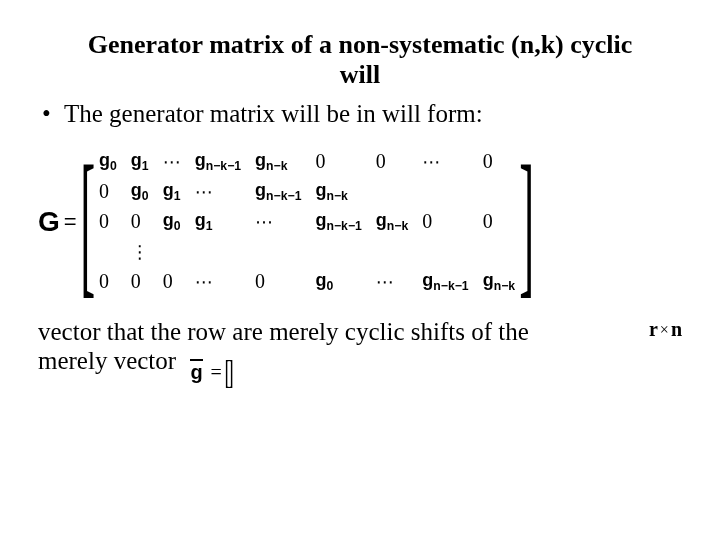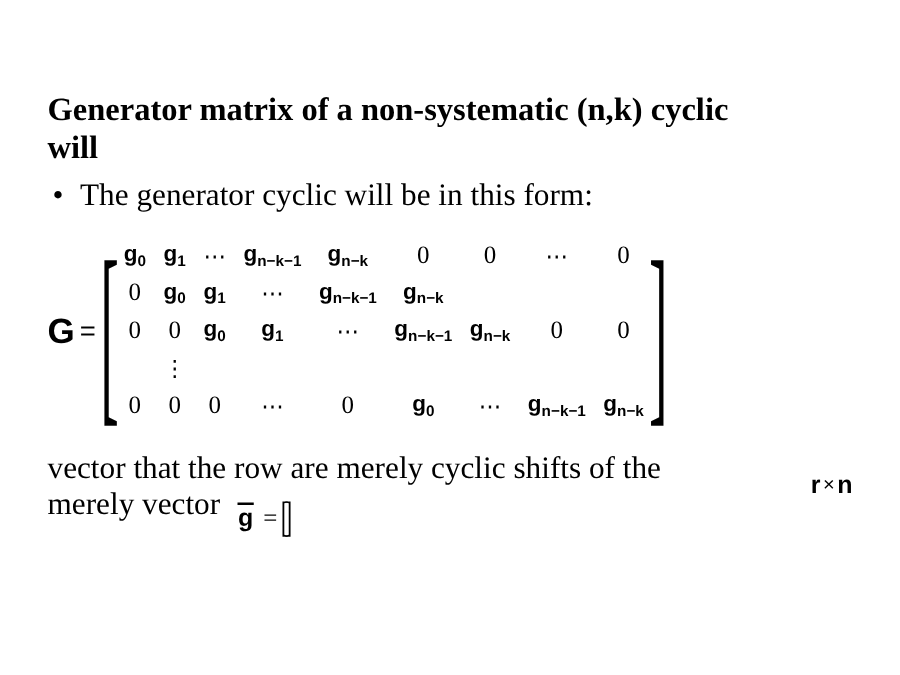--- a/index.html
+++ b/index.html
@@ -22,10 +22,9 @@
   .title {
     font-size: 26px;
     font-weight: bold;
-    text-align: left;
+    text-align: center;
     line-height: 1.15;
     margin-bottom: 10px;
-    margin-top: 43px;
   }
   .bullet {
     font-size: 25px;

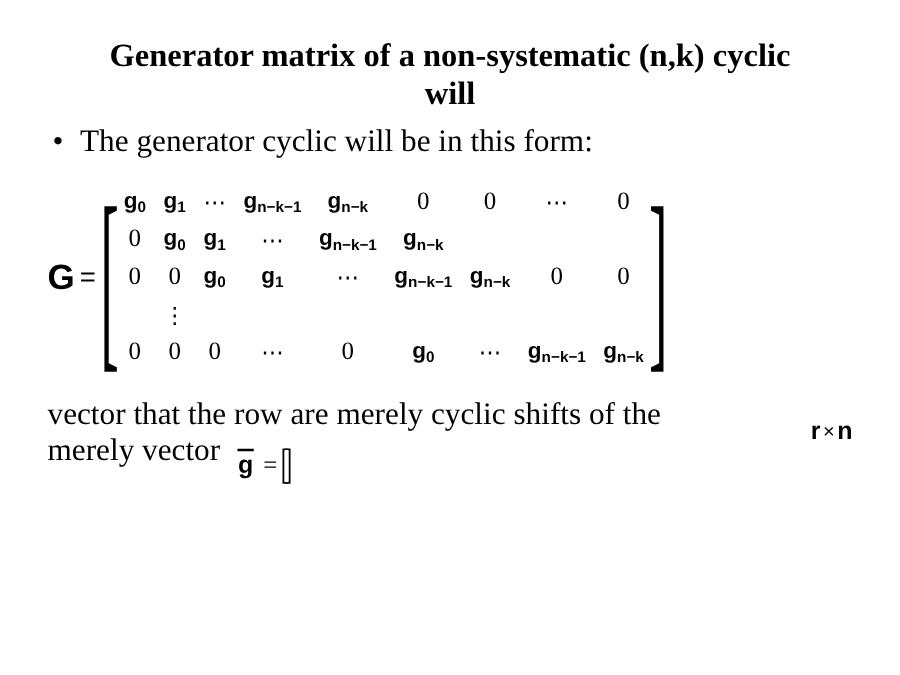--- a/index.html
+++ b/index.html
@@ -163,7 +163,7 @@
 
   <div class="bullet">
     <span class="dot">•</span>
-    <span>The generator cyclic will be in this form:</span>
+    <span>The generator matrix will be in will form:</span>
   </div>
 
   <div class="matrix-area">

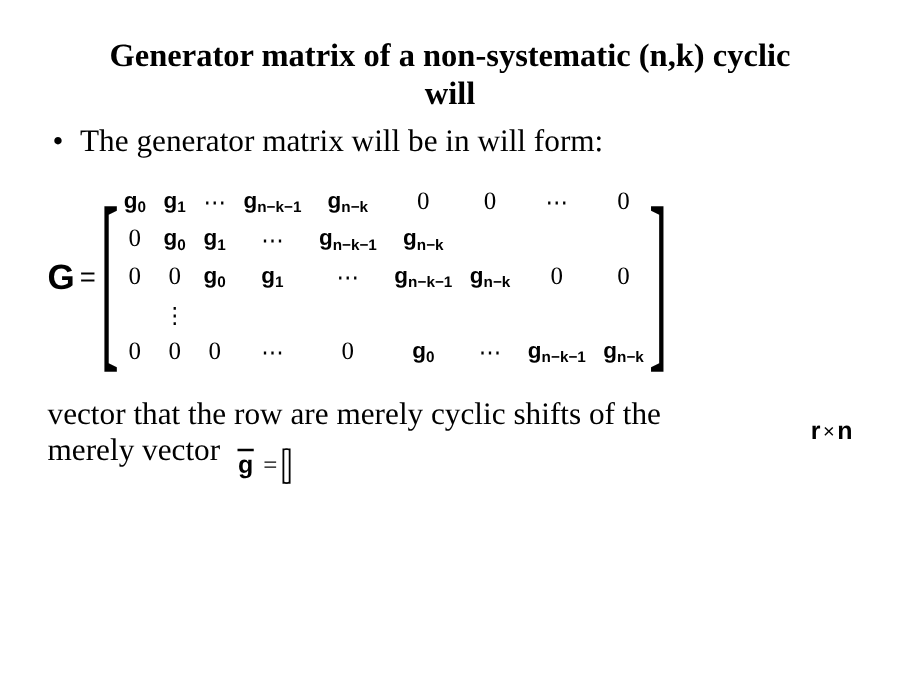--- a/index.html
+++ b/index.html
@@ -71,7 +71,6 @@
   }
   table.mat td {
     padding: 1px 7px;
-    text-align: center;
     font-size: 18px;
     font-weight: bold;
     height: 28px;

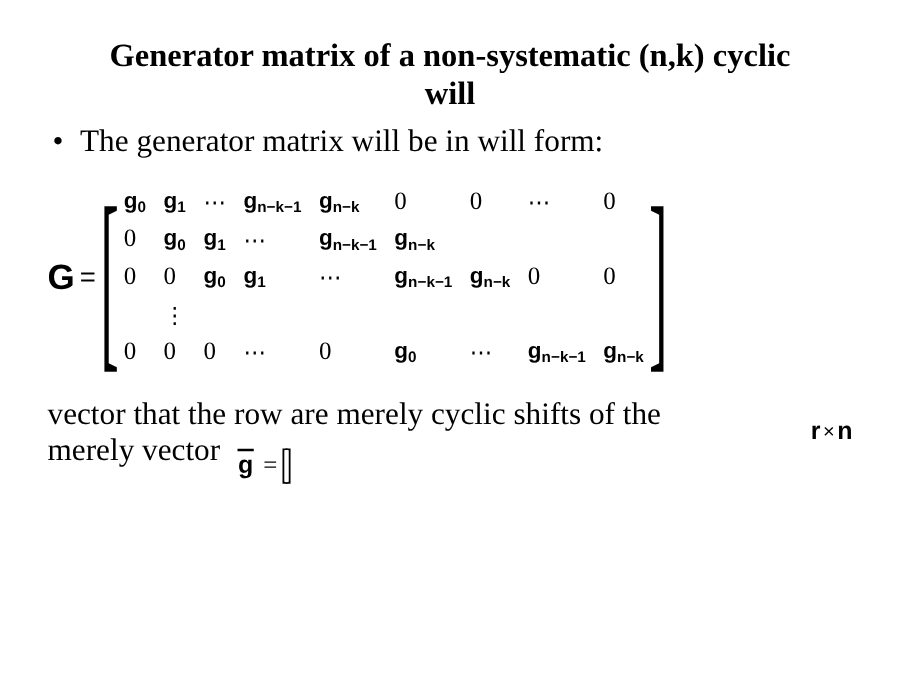--- a/index.html
+++ b/index.html
@@ -99,8 +99,8 @@
   .rxn {
     position: absolute;
     right: 0;
-    top: 16px;
-    font-family: Liberation Sans, sans-serif;
+    top: 0;
+    font-family: Liberation Serif, serif;
     font-weight: bold;
     font-size: 20px;
     white-space: nowrap;

